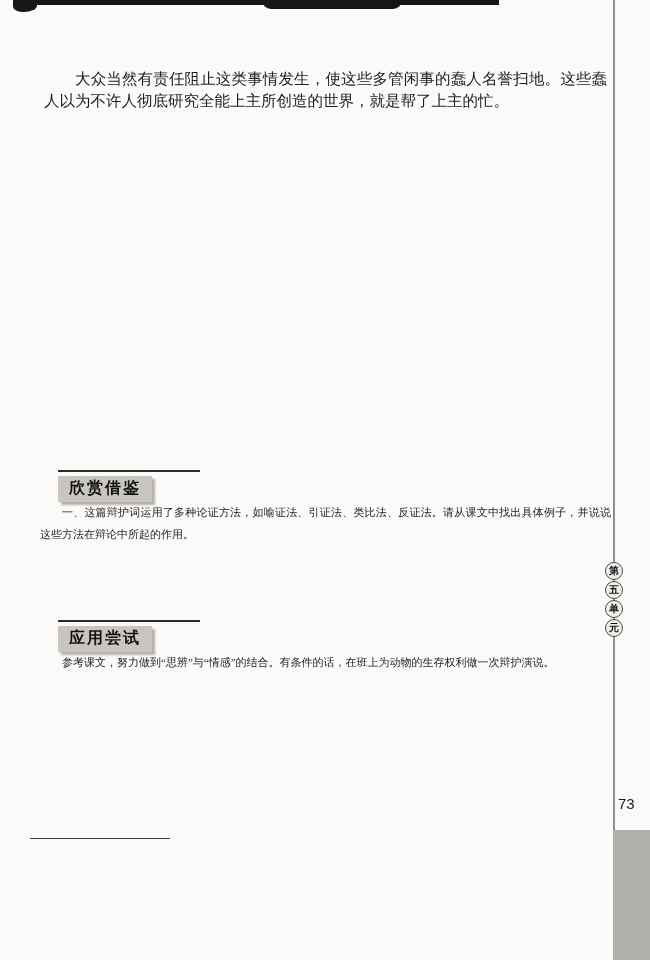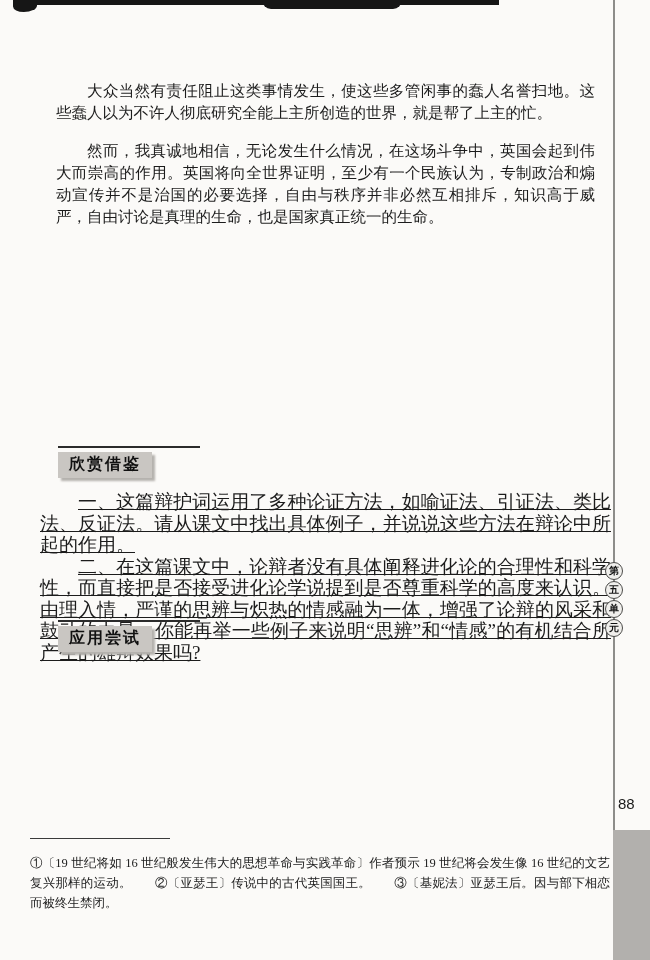--- a/index.html
+++ b/index.html
@@ -22,7 +22,7 @@
     position: absolute; left: 40px; top: 64px; width: 571px;
     font-size: 15.5px; line-height: 22px; text-align: justify;
   }
-  .main-text p { margin: 16px; text-indent: 2em; }
+  .main-text p { margin: 4px; text-indent: 2em; }
 
   
   .section { position: absolute; left: 40px; width: 571px; }

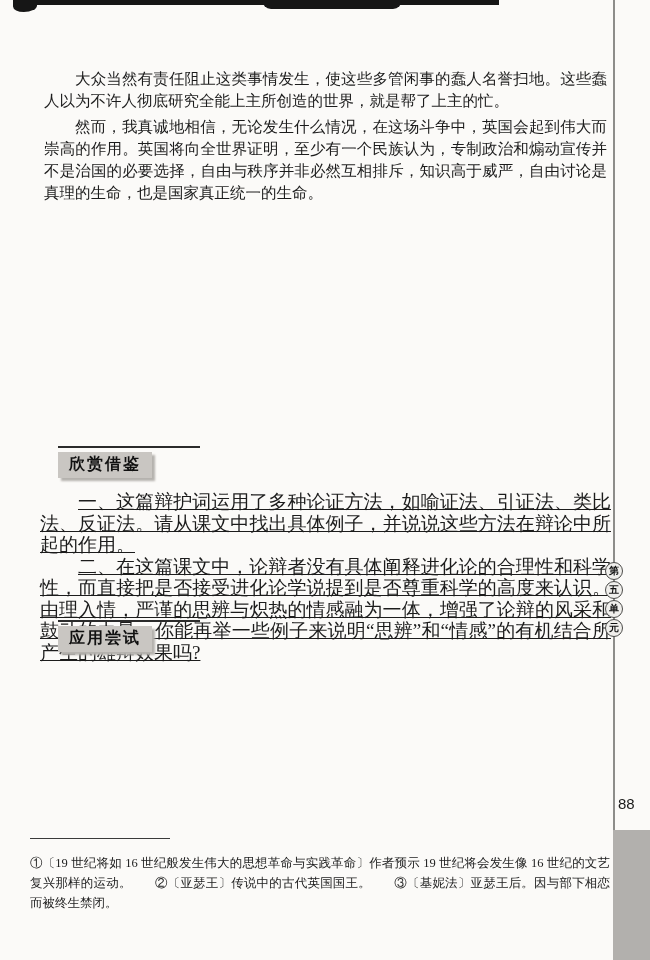--- a/index.html
+++ b/index.html
@@ -73,7 +73,6 @@
 
   <div class="main-text">
     <p>大众当然有责任阻止这类事情发生，使这些多管闲事的蠢人名誉扫地。这些蠢人以为不许人彻底研究全能上主所创造的世界，就是帮了上主的忙。</p>
-    <p>然而，我真诚地相信，无论发生什么情况，在这场斗争中，英国会起到伟大而崇高的作用。英国将向全世界证明，至少有一个民族认为，专制政治和煽动宣传并不是治国的必要选择，自由与秩序并非必然互相排斥，知识高于威严，自由讨论是真理的生命，也是国家真正统一的生命。</p>
   </div>
 
   <div class="section section-1">

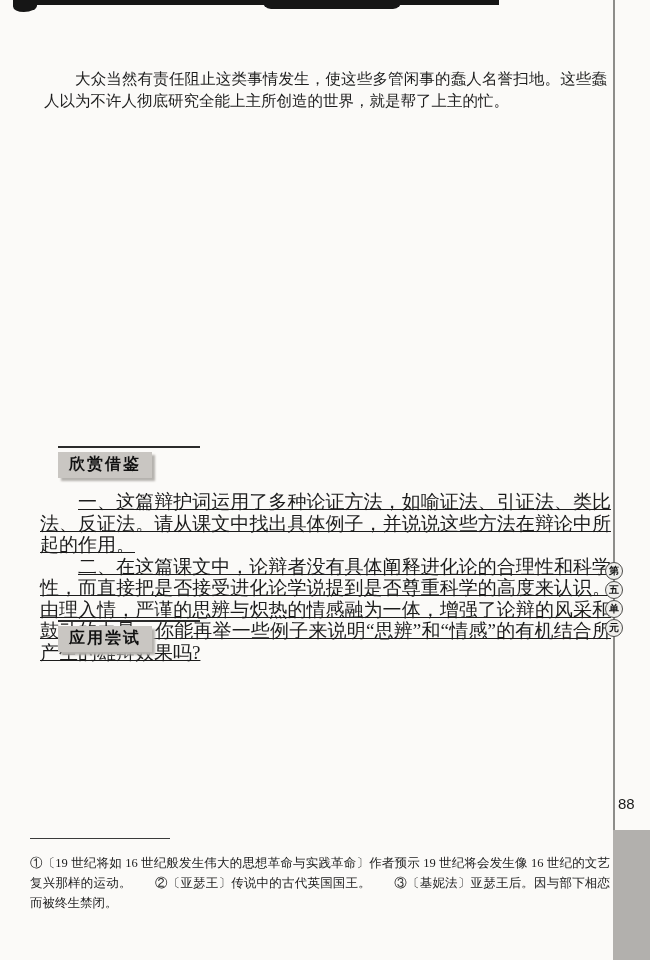--- a/index.html
+++ b/index.html
@@ -26,7 +26,7 @@
 
   
   .section { position: absolute; left: 40px; width: 571px; }
-  .section-1 { top: 446px; text-decoration: underline; }
+  .section-1 { top: 470px; }
   .section-2 { top: 620px; }
   .section-rule { width: 142px; height: 2px; background: #2b2b2b; margin-left: 18px; }
   .section-tab {

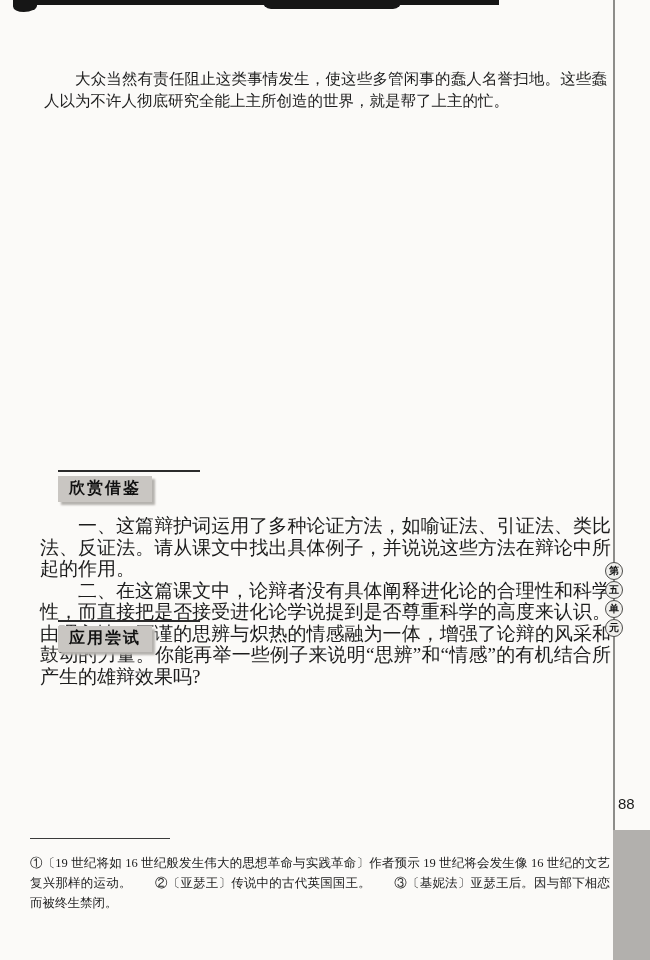--- a/index.html
+++ b/index.html
@@ -37,7 +37,7 @@
     padding: 2px 11px 3px 11px;
     box-shadow: 3px 3px 2px #b5b2ae;
   }
-  .section-body { margin-top: 13px; font-size: 19px; line-height: 21.5px; text-align: justify; }
+  .section-body { font-size: 11px; line-height: 21.5px; text-align: justify; }
   .section-body p { margin: 0; text-indent: 2em; }
 
   

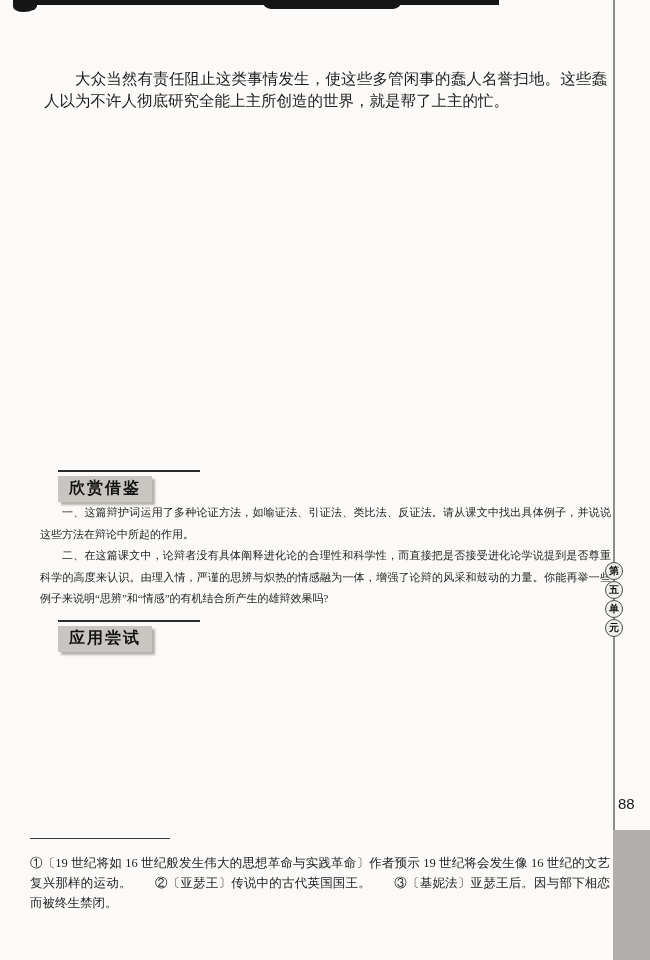--- a/index.html
+++ b/index.html
@@ -80,7 +80,6 @@
     <span class="section-tab">欣赏借鉴</span>
     <div class="section-body">
       <p>一、这篇辩护词运用了多种论证方法，如喻证法、引证法、类比法、反证法。请从课文中找出具体例子，并说说这些方法在辩论中所起的作用。</p>
-      <p>二、在这篇课文中，论辩者没有具体阐释进化论的合理性和科学性，而直接把是否接受进化论学说提到是否尊重科学的高度来认识。由理入情，严谨的思辨与炽热的情感融为一体，增强了论辩的风采和鼓动的力量。你能再举一些例子来说明“思辨”和“情感”的有机结合所产生的雄辩效果吗?</p>
     </div>
   </div>
 

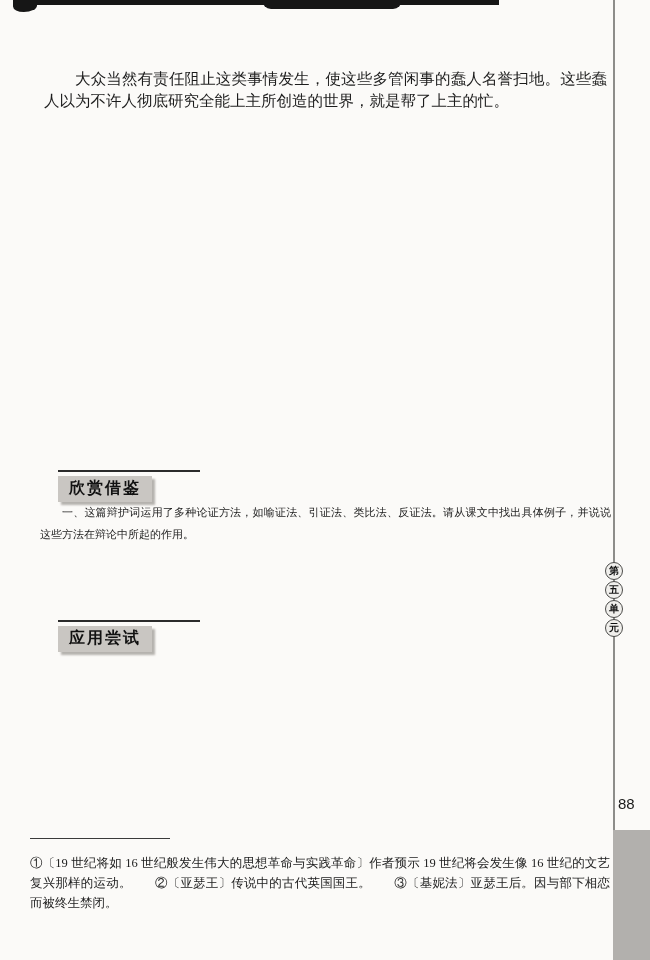--- a/index.html
+++ b/index.html
@@ -87,6 +87,7 @@
     <div class="section-rule"></div>
     <span class="section-tab">应用尝试</span>
     <div class="section-body">
+      <p>参考课文，努力做到“思辨”与“情感”的结合。有条件的话，在班上为动物的生存权利做一次辩护演说。</p>
     </div>
   </div>
 

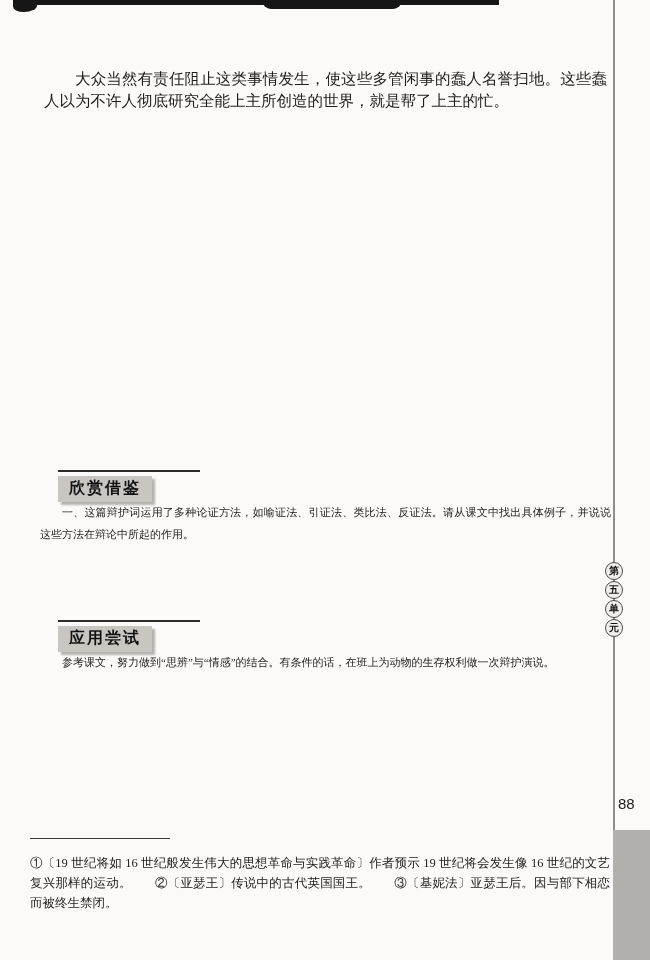--- a/index.html
+++ b/index.html
@@ -107,7 +107,7 @@
     <div class="circle-char">单</div>
     <div class="circle-char">元</div>
   </div>
-  <div class="page-number">88</div>
+  <div class="page-number">73</div>
   <div class="corner-block"></div>
 
 </div>

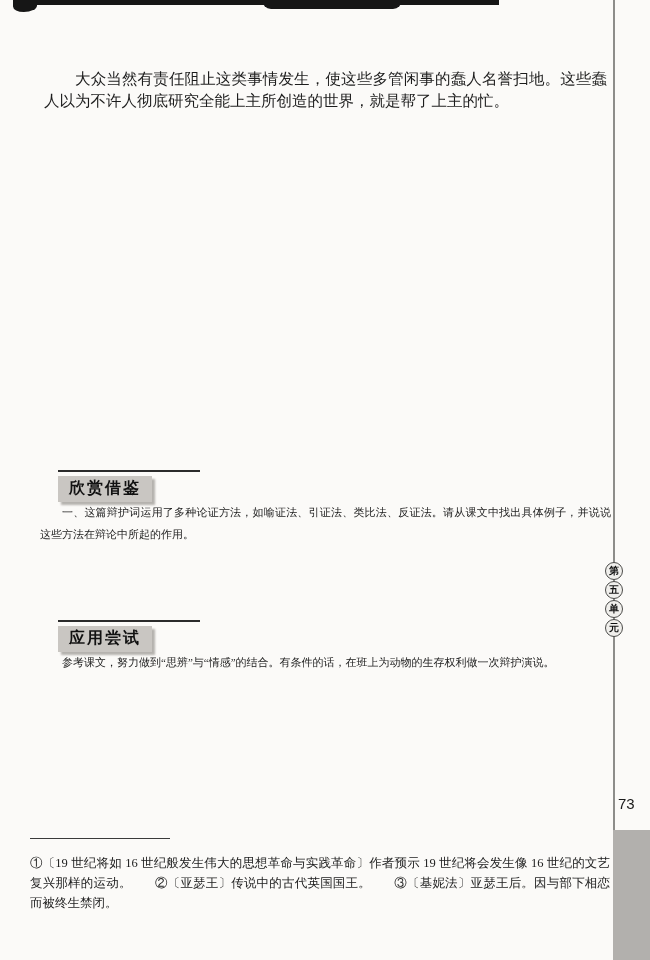--- a/index.html
+++ b/index.html
@@ -93,11 +93,6 @@
 
   <div class="footnotes">
     <div class="fn-rule"></div>
-    <div class="fn-text">
-      <span>①〔19 世纪将如 16 世纪般发生伟大的思想革命与实践革命〕作者预示 19 世纪将会发生像 16 世纪的文艺复兴那样的运动。</span>
-      <span>②〔亚瑟王〕传说中的古代英国国王。</span>
-      <span>③〔基妮法〕亚瑟王后。因与部下相恋而被终生禁闭。</span>
-    </div>
   </div>
 
   <div class="v-rule"></div>

